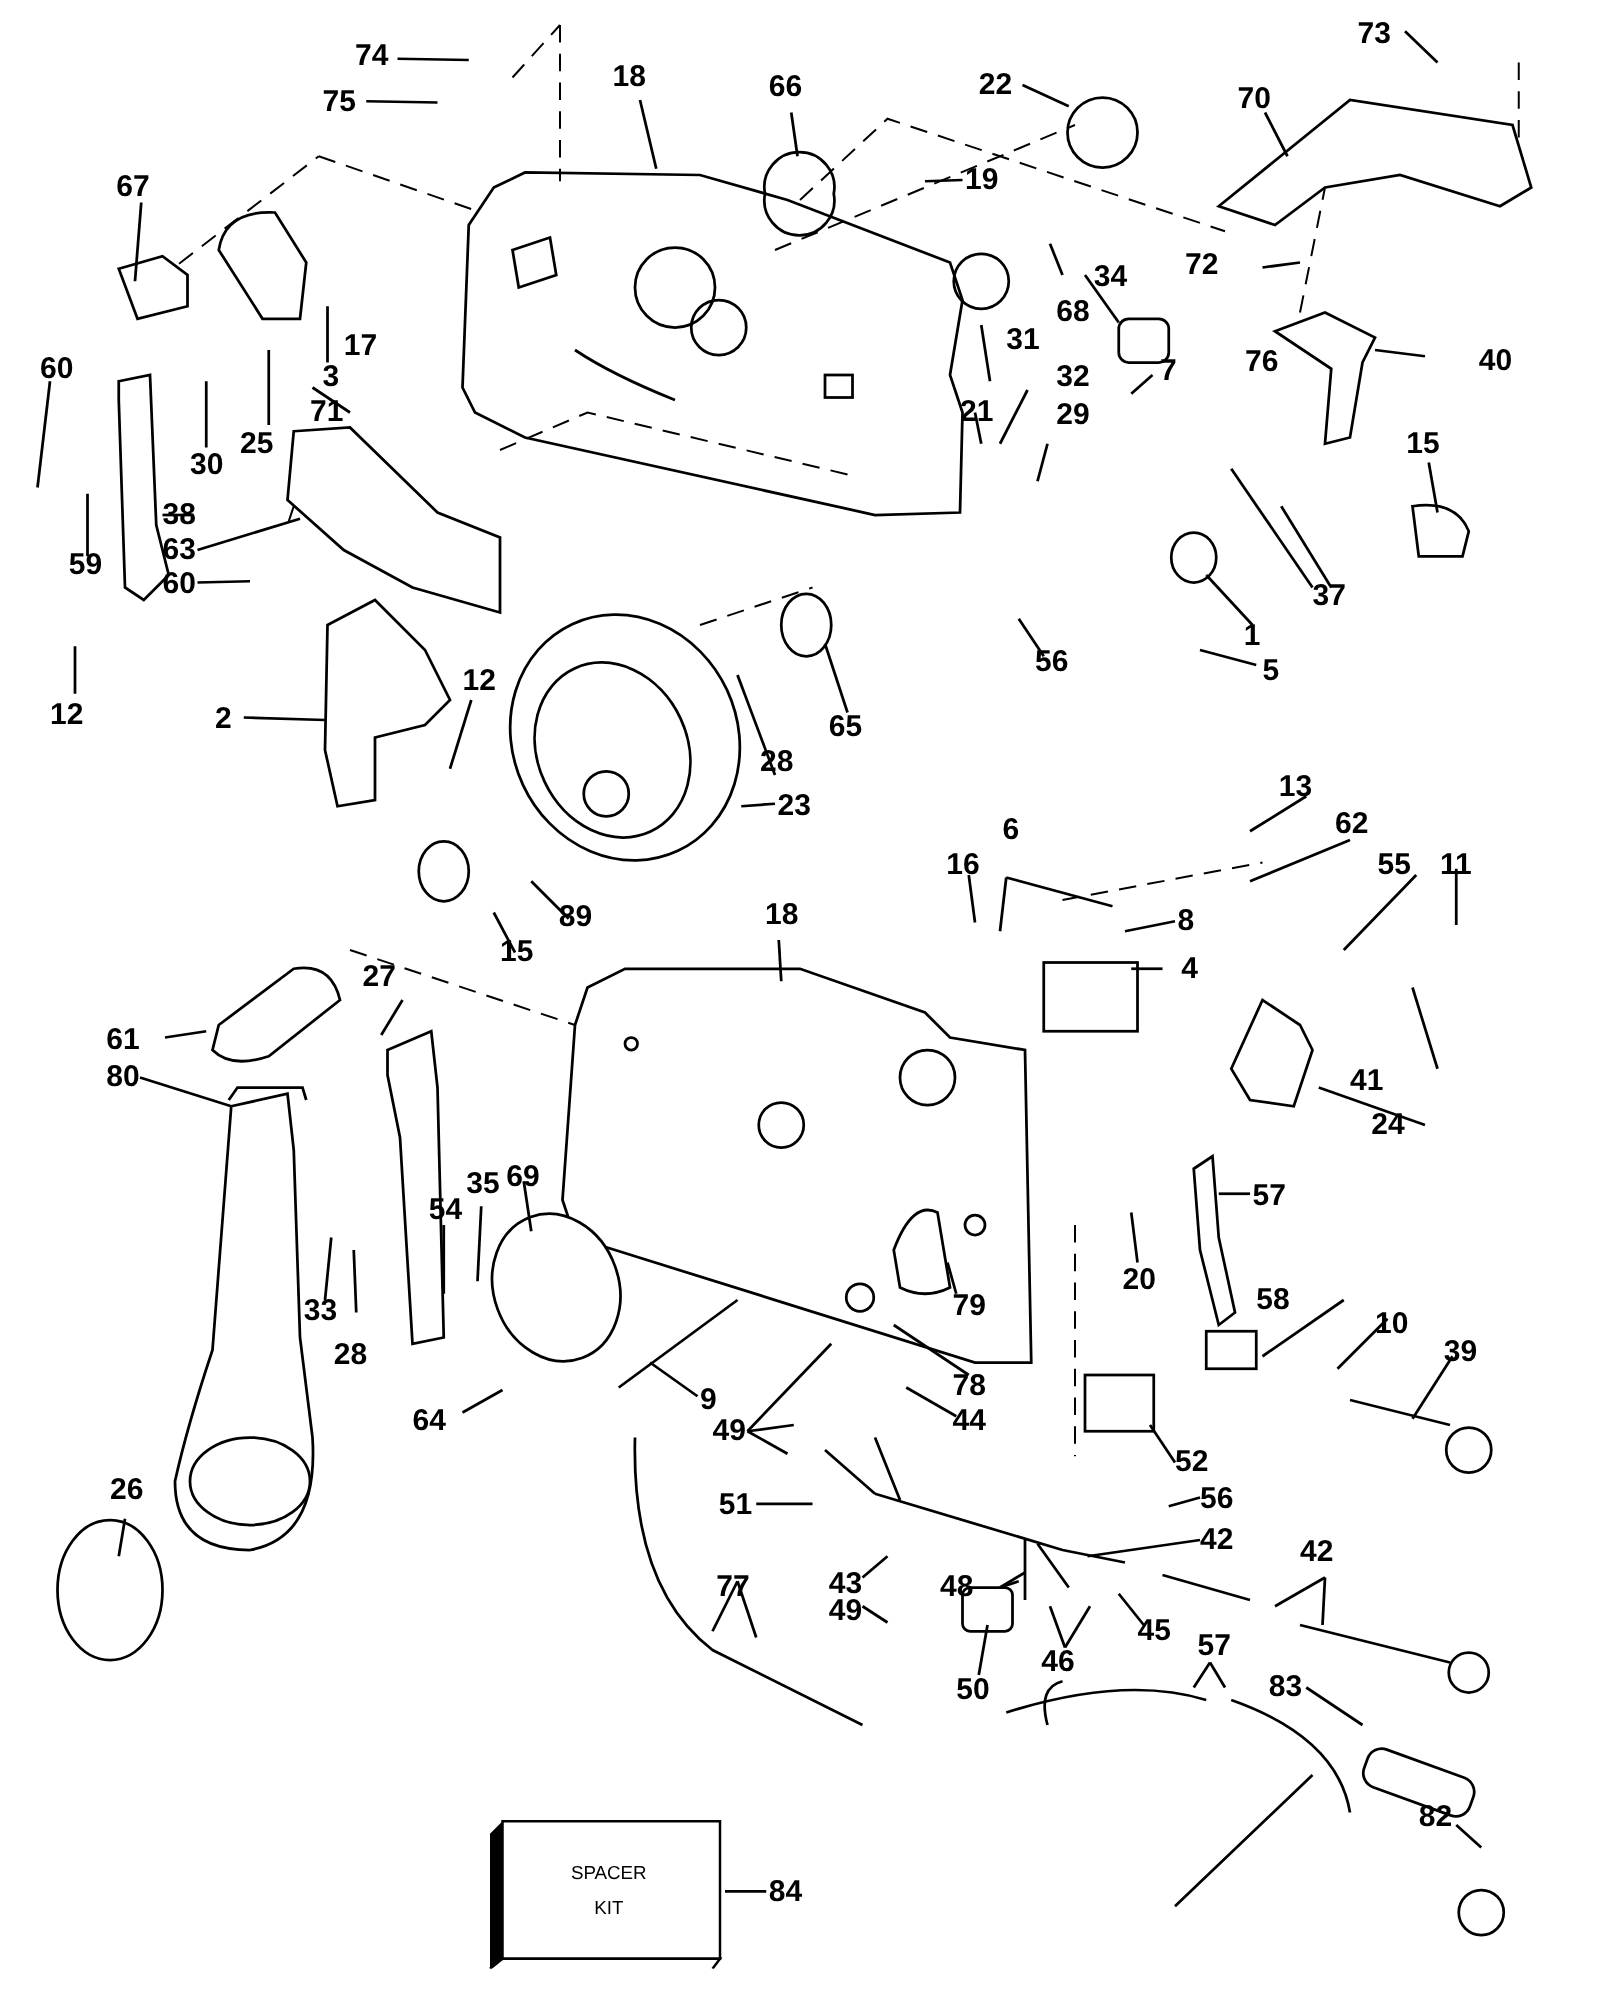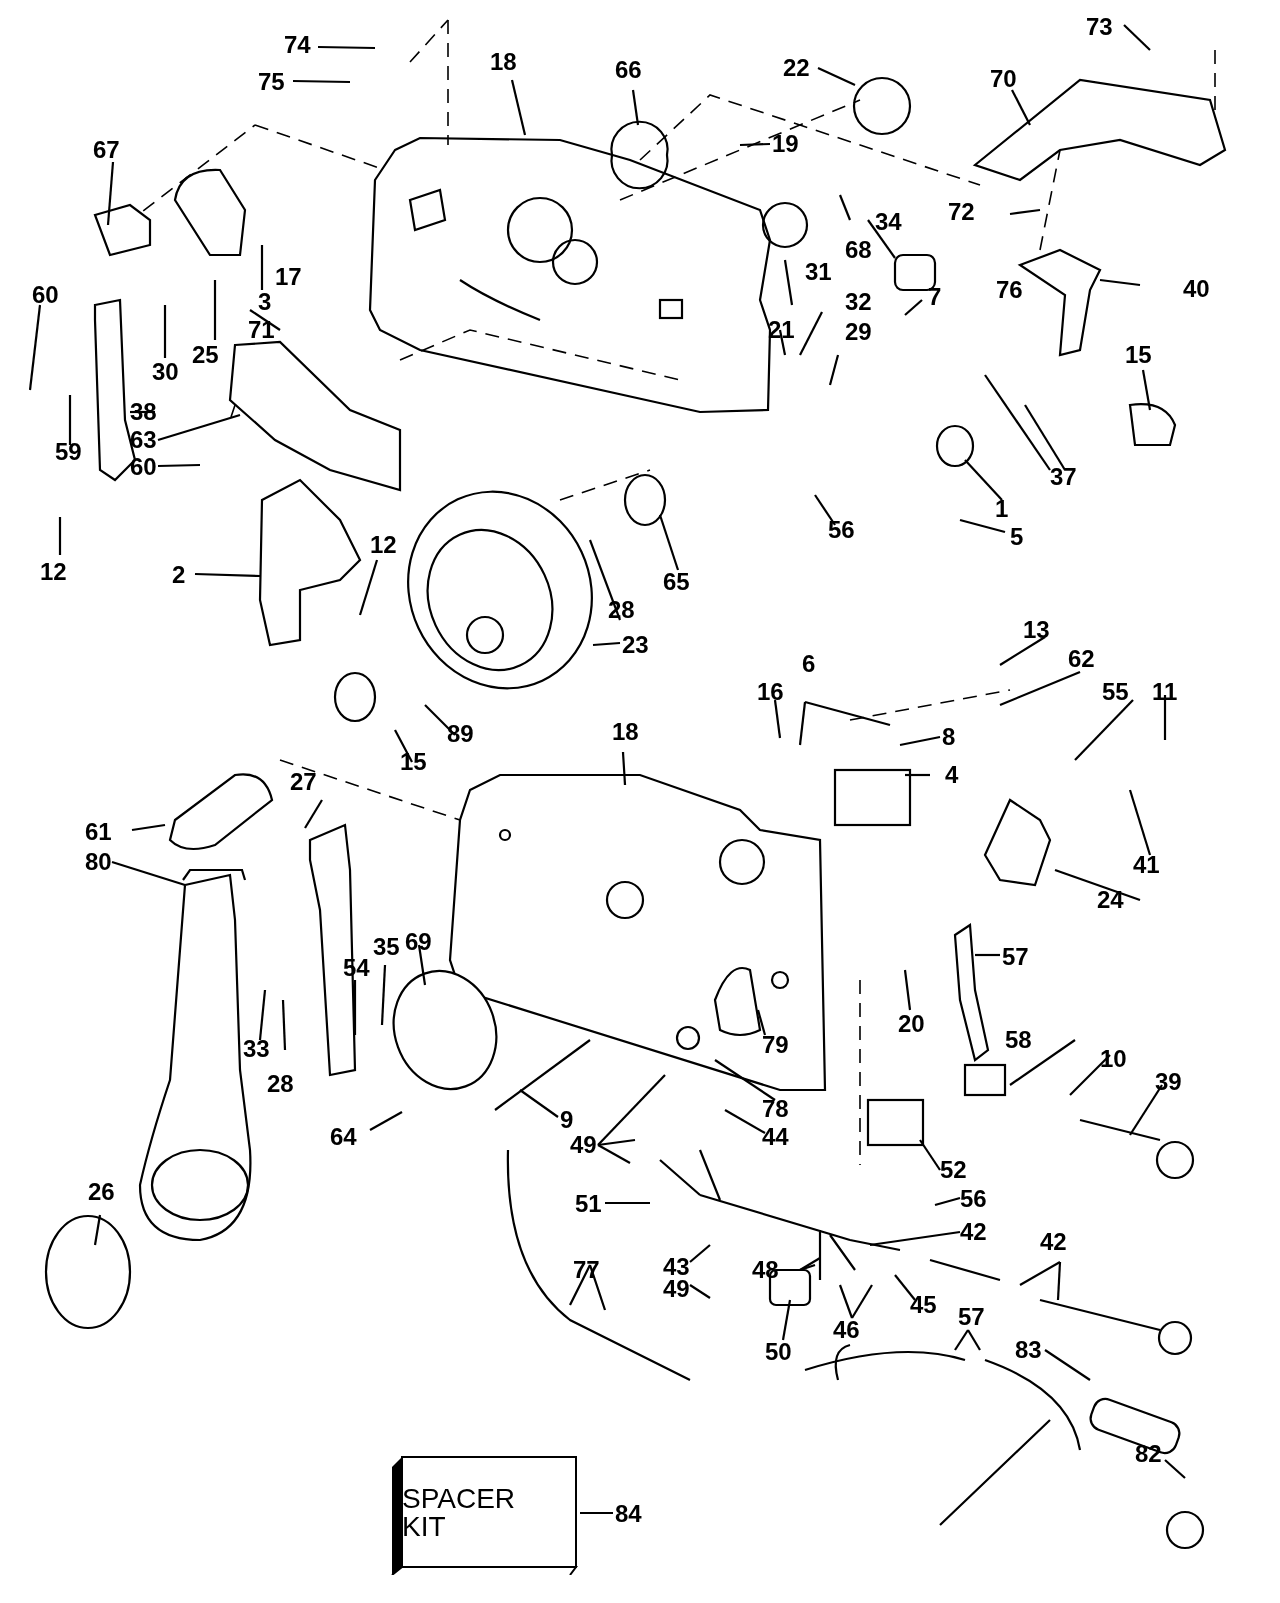--- a/index.html
+++ b/index.html
@@ -274,7 +274,7 @@
   <span class="lbl" style="left:942px;top:725px">8</span>
   <span class="lbl" style="left:945px;top:763px">4</span>
   <span class="lbl" style="left:400px;top:750px">15</span>
-  <span class="lbl" style="left:1133px;top:853px">41</span>
+  <span class="lbl" style="left:1080px;top:853px">41</span>
   <span class="lbl" style="left:290px;top:770px">27</span>
   <span class="lbl" style="left:85px;top:820px">61</span>
   <span class="lbl" style="left:85px;top:850px">80</span>

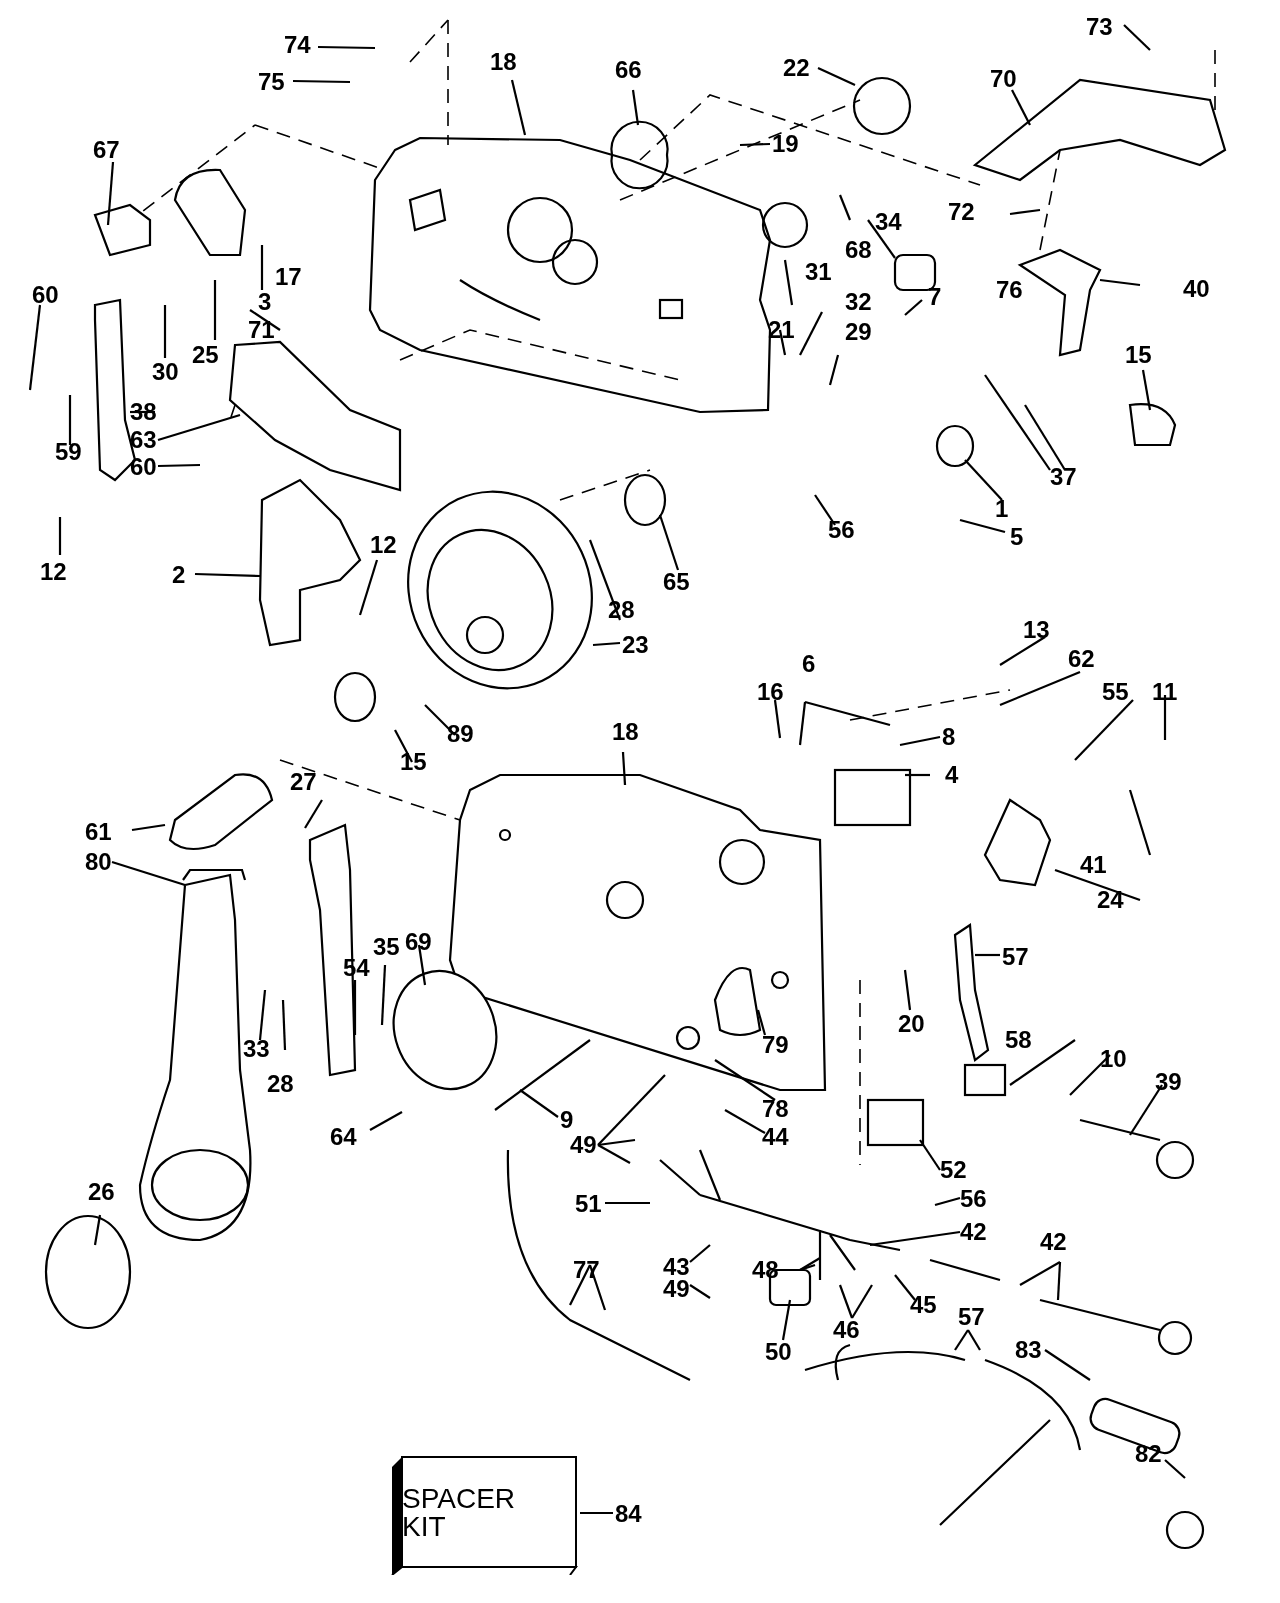--- a/index.html
+++ b/index.html
@@ -13,8 +13,8 @@
   .pt { stroke:#000; stroke-width:2.2; fill:#fff; }
   .ptf { stroke:#000; stroke-width:2.2; fill:none; }
   .spacer-box { position:absolute; left:390px; top:1455px; width:188px; height:120px; }
-  .spacer-text { position:absolute; left:402px; top:1485px; width:170px; 
-                 font-family:"Liberation Sans", sans-serif; font-size:28px; line-height:28px; color:#000; }
+  .spacer-text { position:absolute; left:402px; top:1485px; width:170px; text-align:center;
+                 font-family:"Liberation Sans", sans-serif; font-size:15px; line-height:28px; color:#000; }
 </style>
 </head>
 <body>

